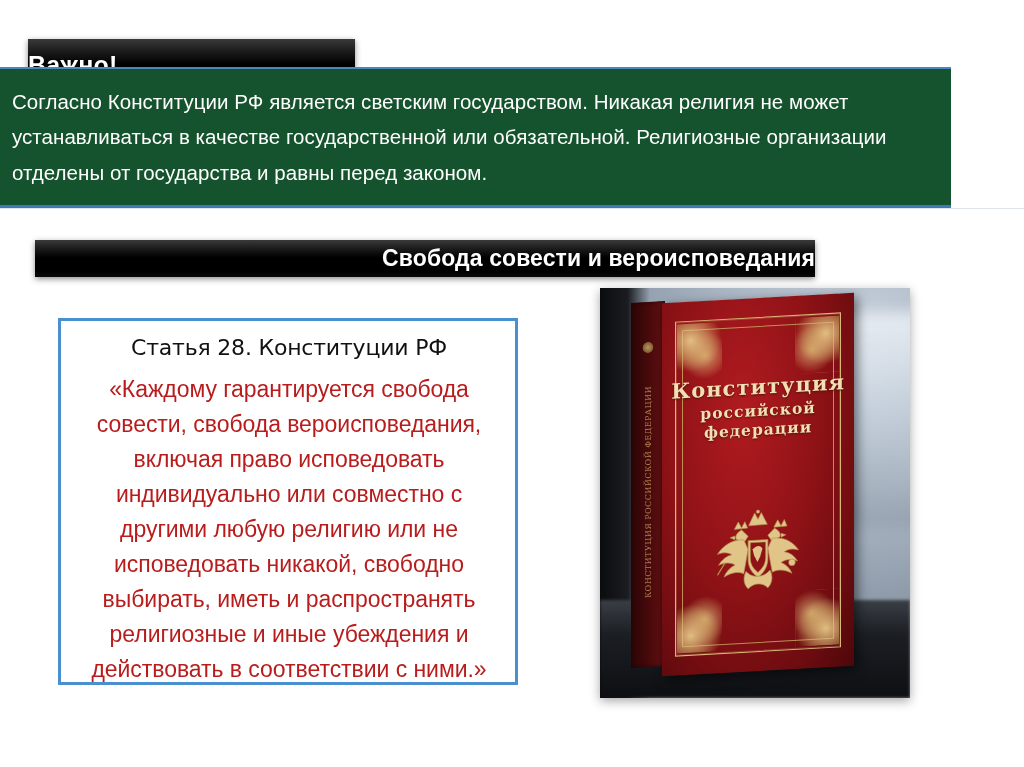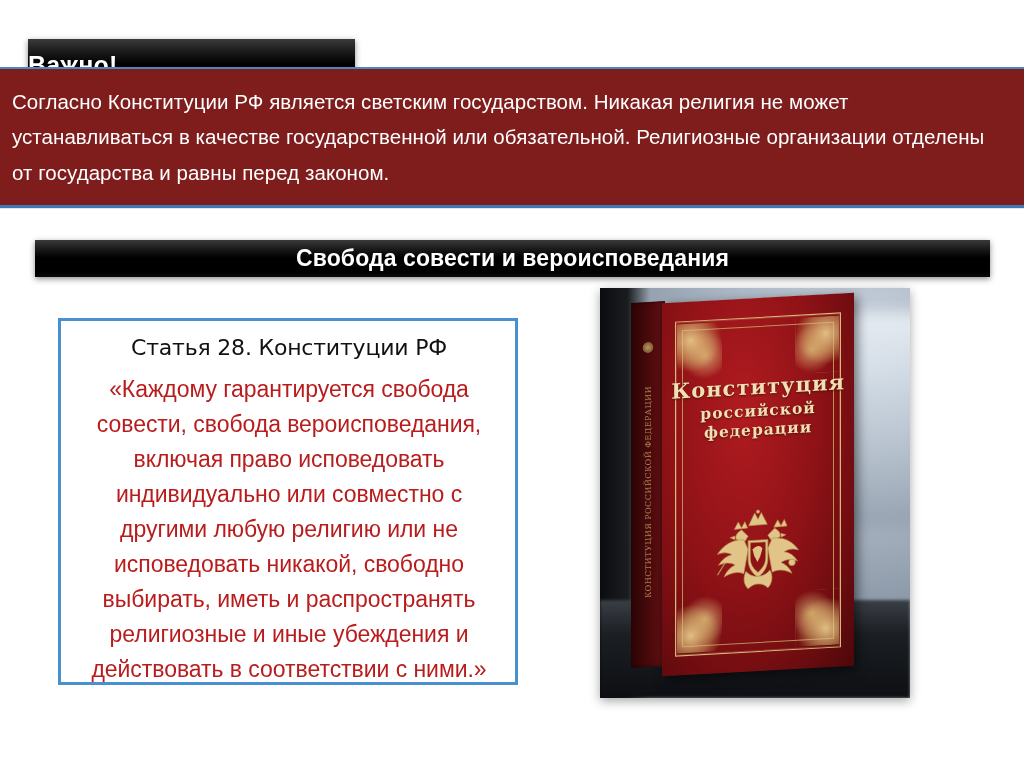--- a/index.html
+++ b/index.html
@@ -47,9 +47,9 @@
     position: absolute;
     left: 0;
     top: 67px;
-    width: 1024px;
+    width: 951px;
     height: 141px;
-    background: #7f1d1d;
+    background: #14532d;
     border-top: 2px solid #4a86c0;
     border-bottom: 3px solid #3d7ab5;
     box-sizing: border-box;

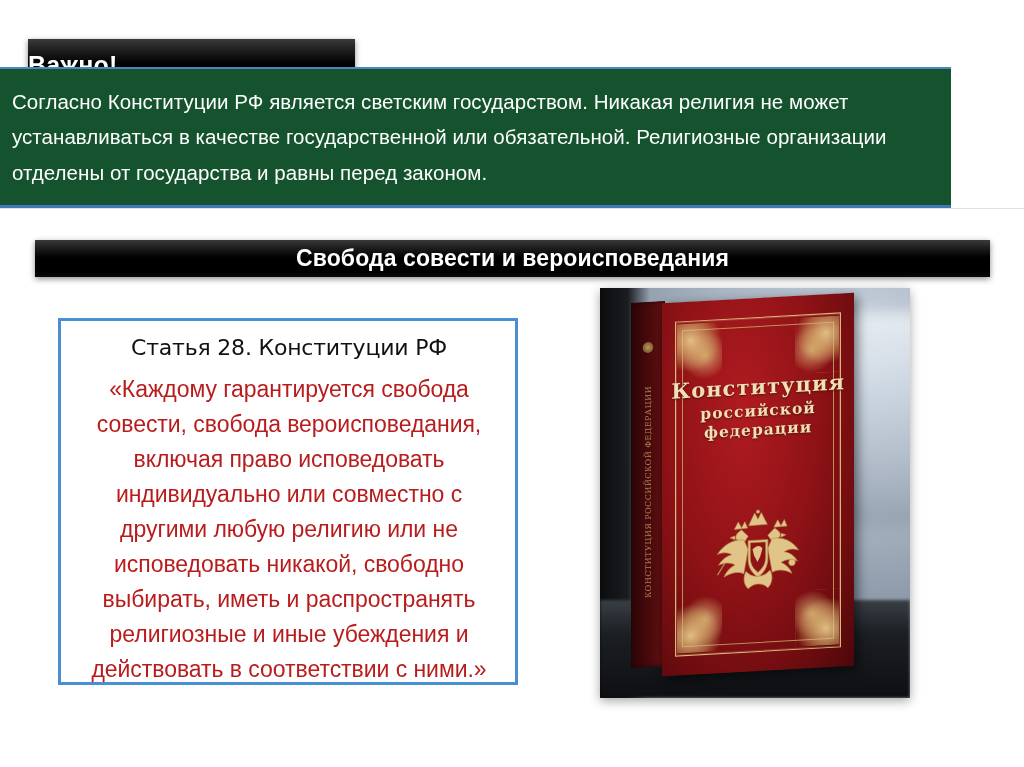--- a/index.html
+++ b/index.html
@@ -69,9 +69,9 @@
   #banner-section {
     left: 35px;
     top: 240px;
-    width: 955px;
+    width: 780px;
     height: 37px;
-    justify-content: center;
+    justify-content: flex-end;
   }
   #banner-section .banner-text {
     font-size: 23px;

